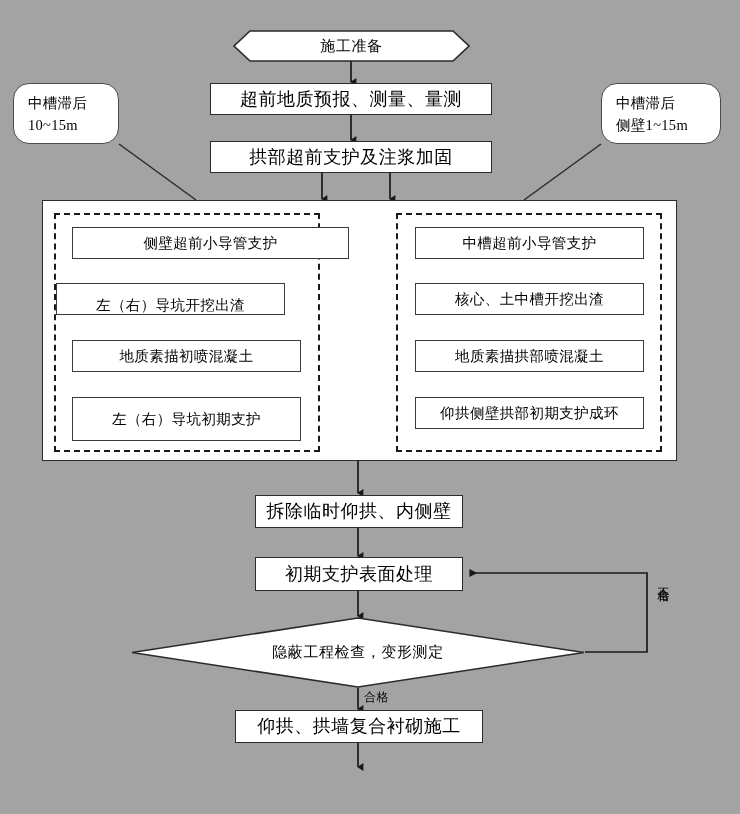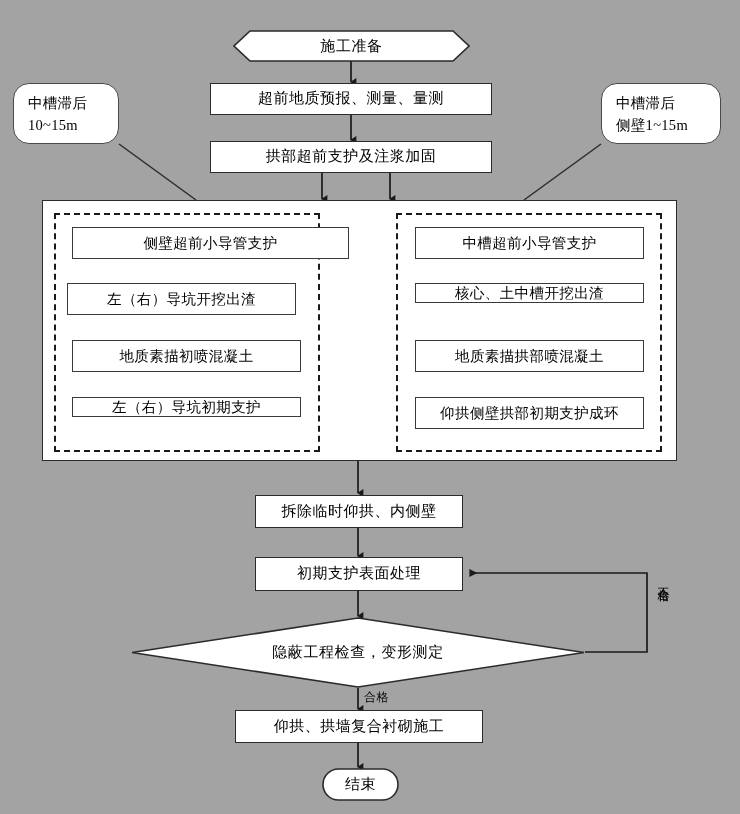--- a/index.html
+++ b/index.html
@@ -33,7 +33,7 @@
   }
   .proc{
     border:1.6px solid #2b2b2b;
-    font-size:15px;
+    font-size:18px;
     letter-spacing:0.5px;
   }
   .proc-inner{

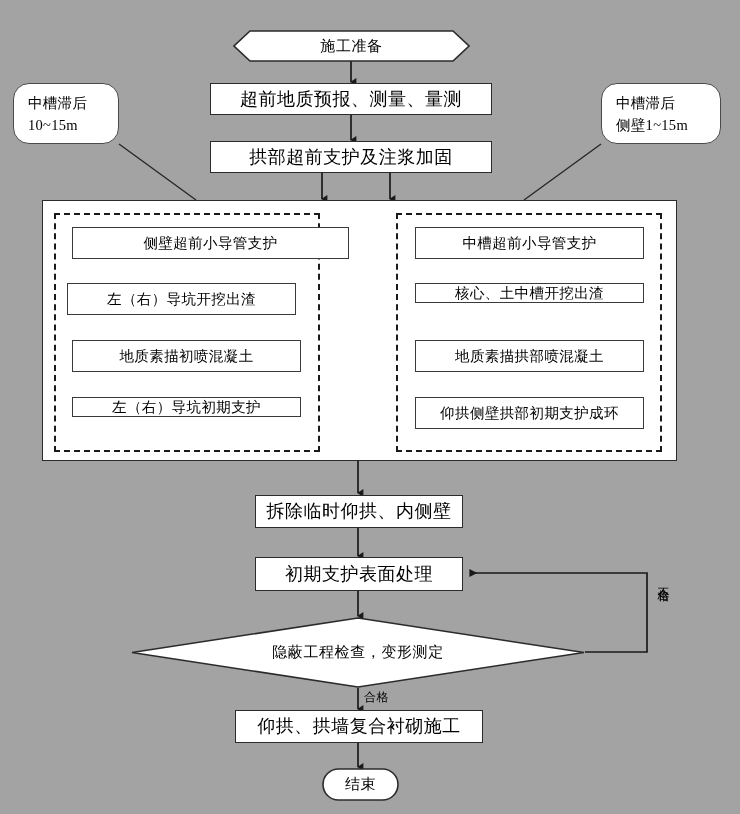--- a/index.html
+++ b/index.html
@@ -174,7 +174,7 @@
   <div class="node proc-inner" style="left:72px; top:227px; width:277px; height:32px;">
     <span>侧壁超前小导管支护</span>
   </div>
-  <div class="node proc-inner" style="left:67px; top:283px; width:229px; height:32px;">
+  <div class="node proc-inner" style="left:56px; top:283px; width:229px; height:32px;align-items:flex-end;">
     <span>左（右）导坑开挖出渣</span>
   </div>
   <div class="node proc-inner" style="left:72px; top:340px; width:229px; height:32px;">

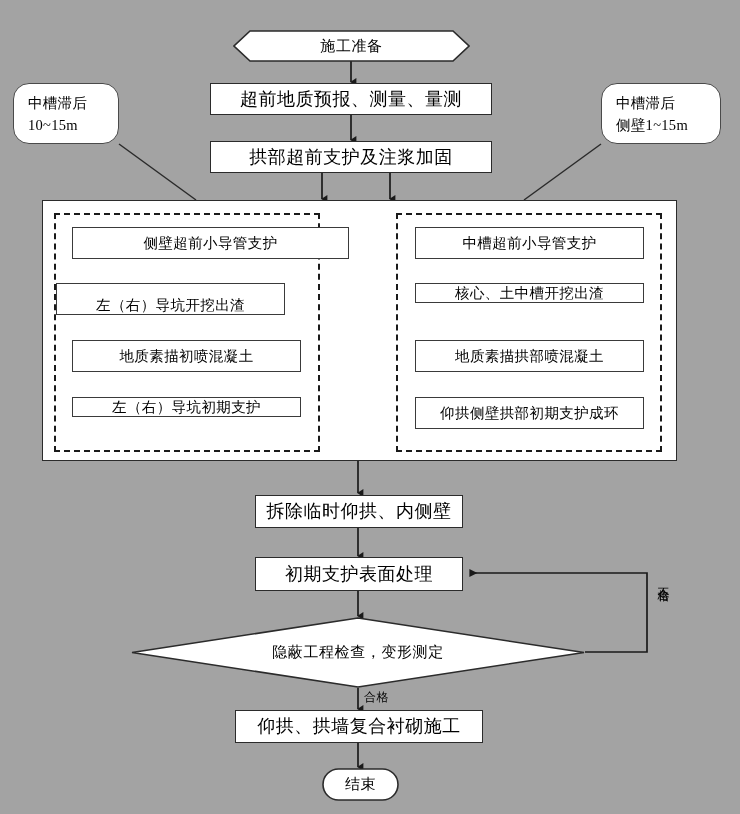--- a/index.html
+++ b/index.html
@@ -187,7 +187,7 @@
   <div class="node proc-inner" style="left:415px; top:227px; width:229px; height:32px;">
     <span>中槽超前小导管支护</span>
   </div>
-  <div class="node proc-inner" style="left:415px; top:283px; width:229px; height:20px;">
+  <div class="node proc-inner" style="left:415px; top:283px; width:229px; height:32px;">
     <span>核心、土中槽开挖出渣</span>
   </div>
   <div class="node proc-inner" style="left:415px; top:340px; width:229px; height:32px;">

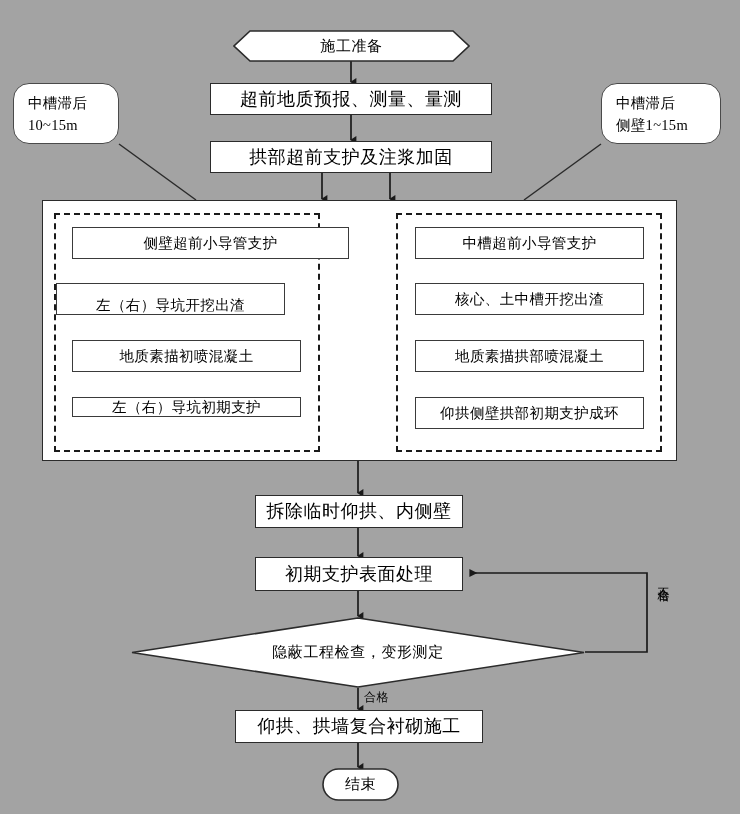--- a/index.html
+++ b/index.html
@@ -180,7 +180,7 @@
   <div class="node proc-inner" style="left:72px; top:340px; width:229px; height:32px;">
     <span>地质素描初喷混凝土</span>
   </div>
-  <div class="node proc-inner" style="left:72px; top:397px; width:229px; height:20px;">
+  <div class="node proc-inner" style="left:72px; top:397px; width:229px; height:44px;">
     <span>左（右）导坑初期支护</span>
   </div>
 

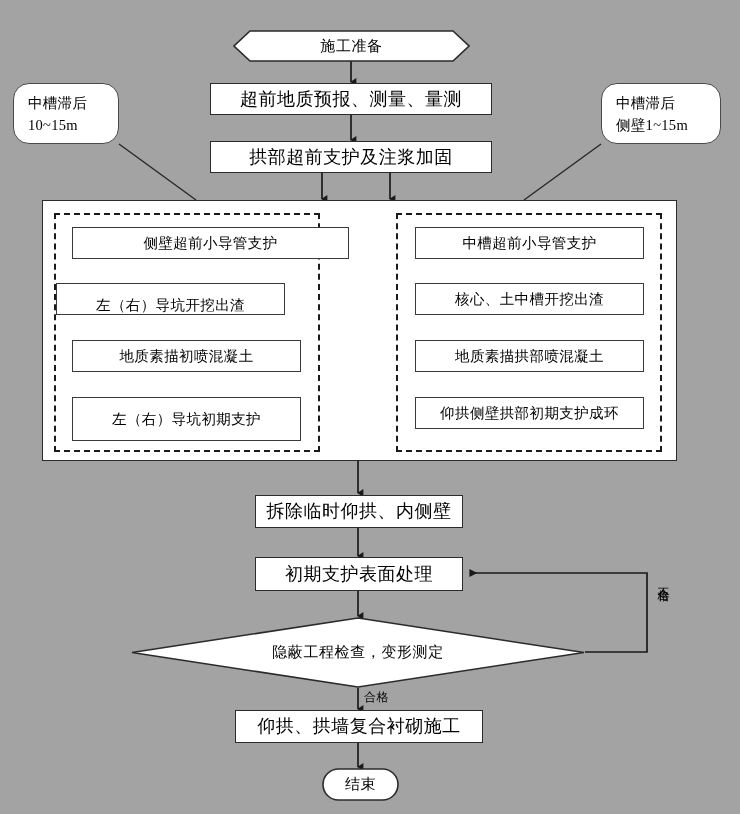--- a/index.html
+++ b/index.html
@@ -220,12 +220,6 @@
     <span>仰拱、拱墙复合衬砌施工</span>
   </div>
 
-  <div class="termwrap" style="left:322px; top:768px; width:77px; height:33px;">
-    <svg width="77" height="33" viewBox="0 0 77 33">
-      <rect x="1" y="1" width="75" height="31" rx="15.5" ry="15.5" fill="#ffffff" stroke="#2b2b2b" stroke-width="1.6"></rect>
-    </svg>
-    <span class="shape-label">结束</span>
-  </div>
 
 </div>
 

